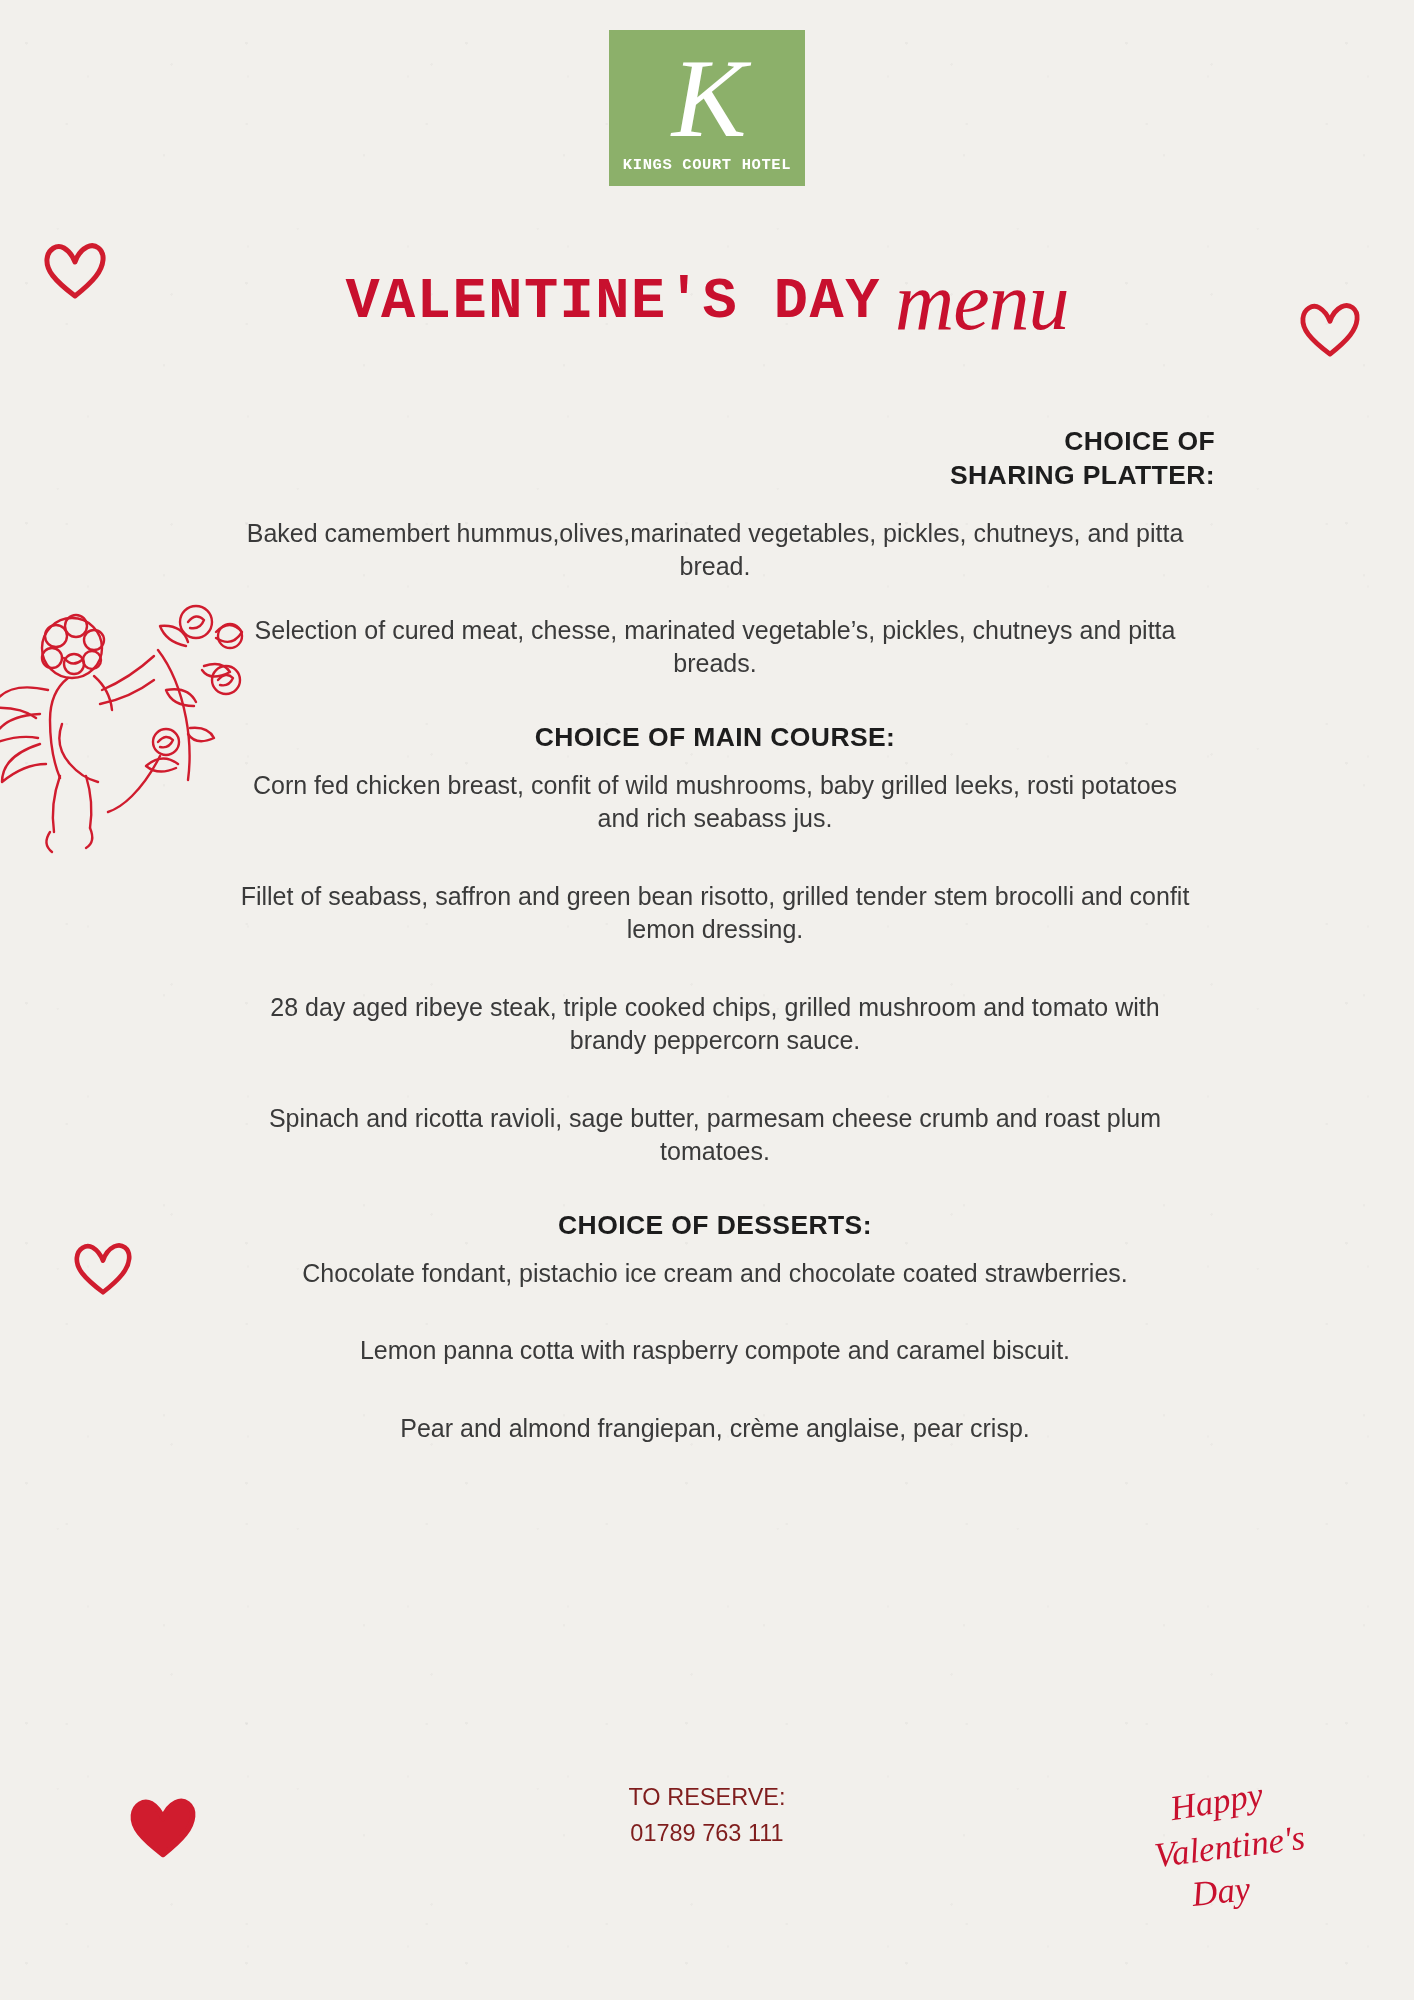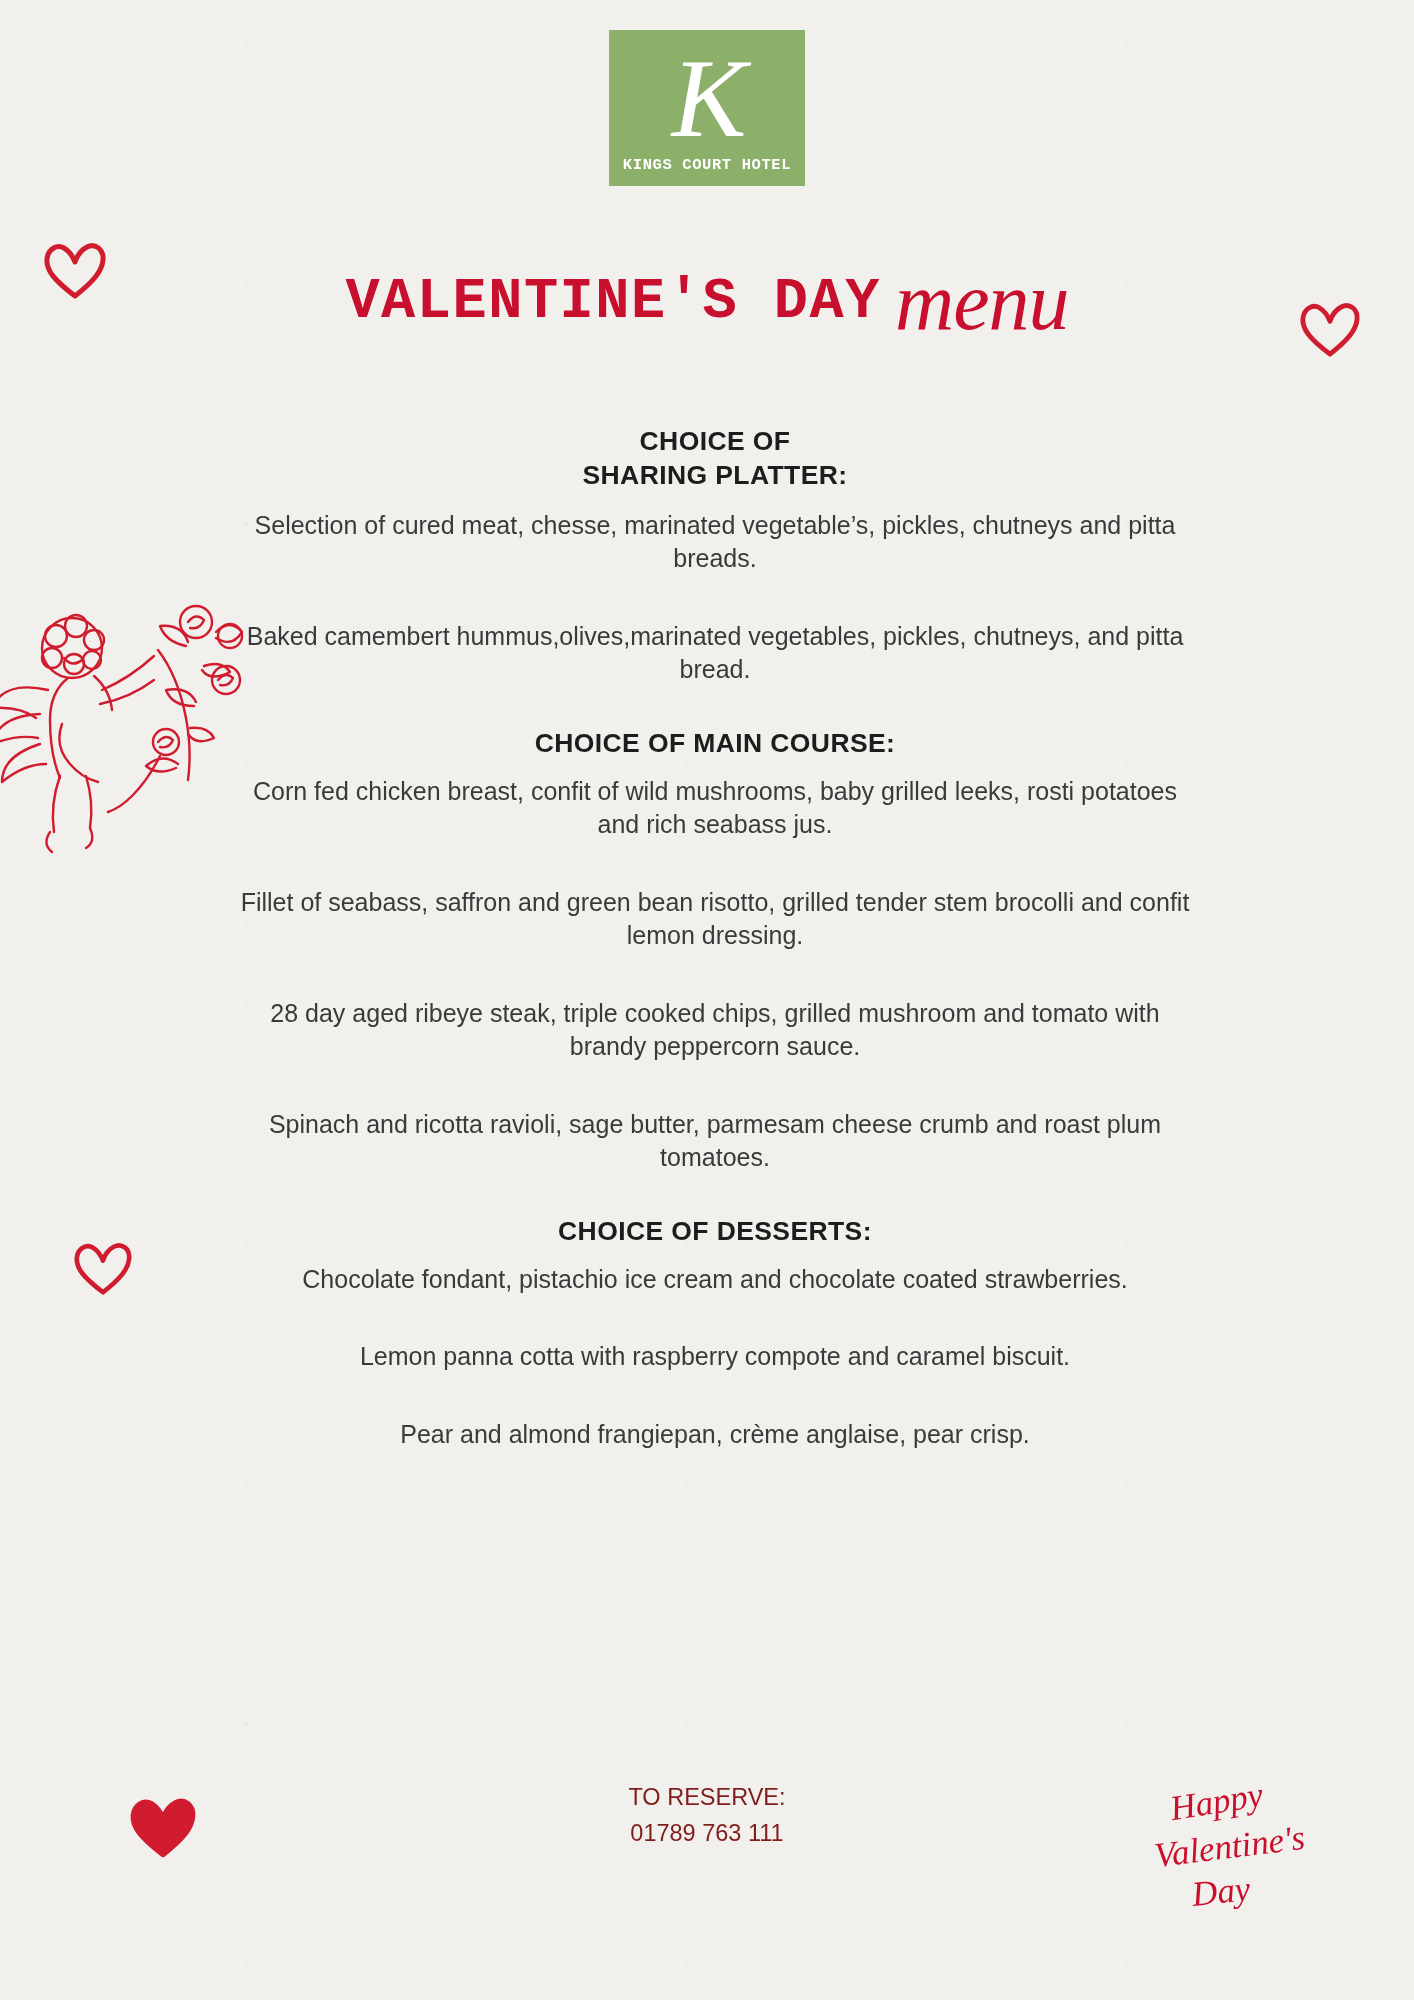--- a/index.html
+++ b/index.html
@@ -120,7 +120,7 @@
     line-height: 1.28;
     margin: 0 0 14px 0;
   }
-  .section-head.first { margin-bottom: 16px; }
+  .section-head.first { margin-bottom: 24px; text-align: right; }
   .item {
     font-size: 25px;
     line-height: 1.34;

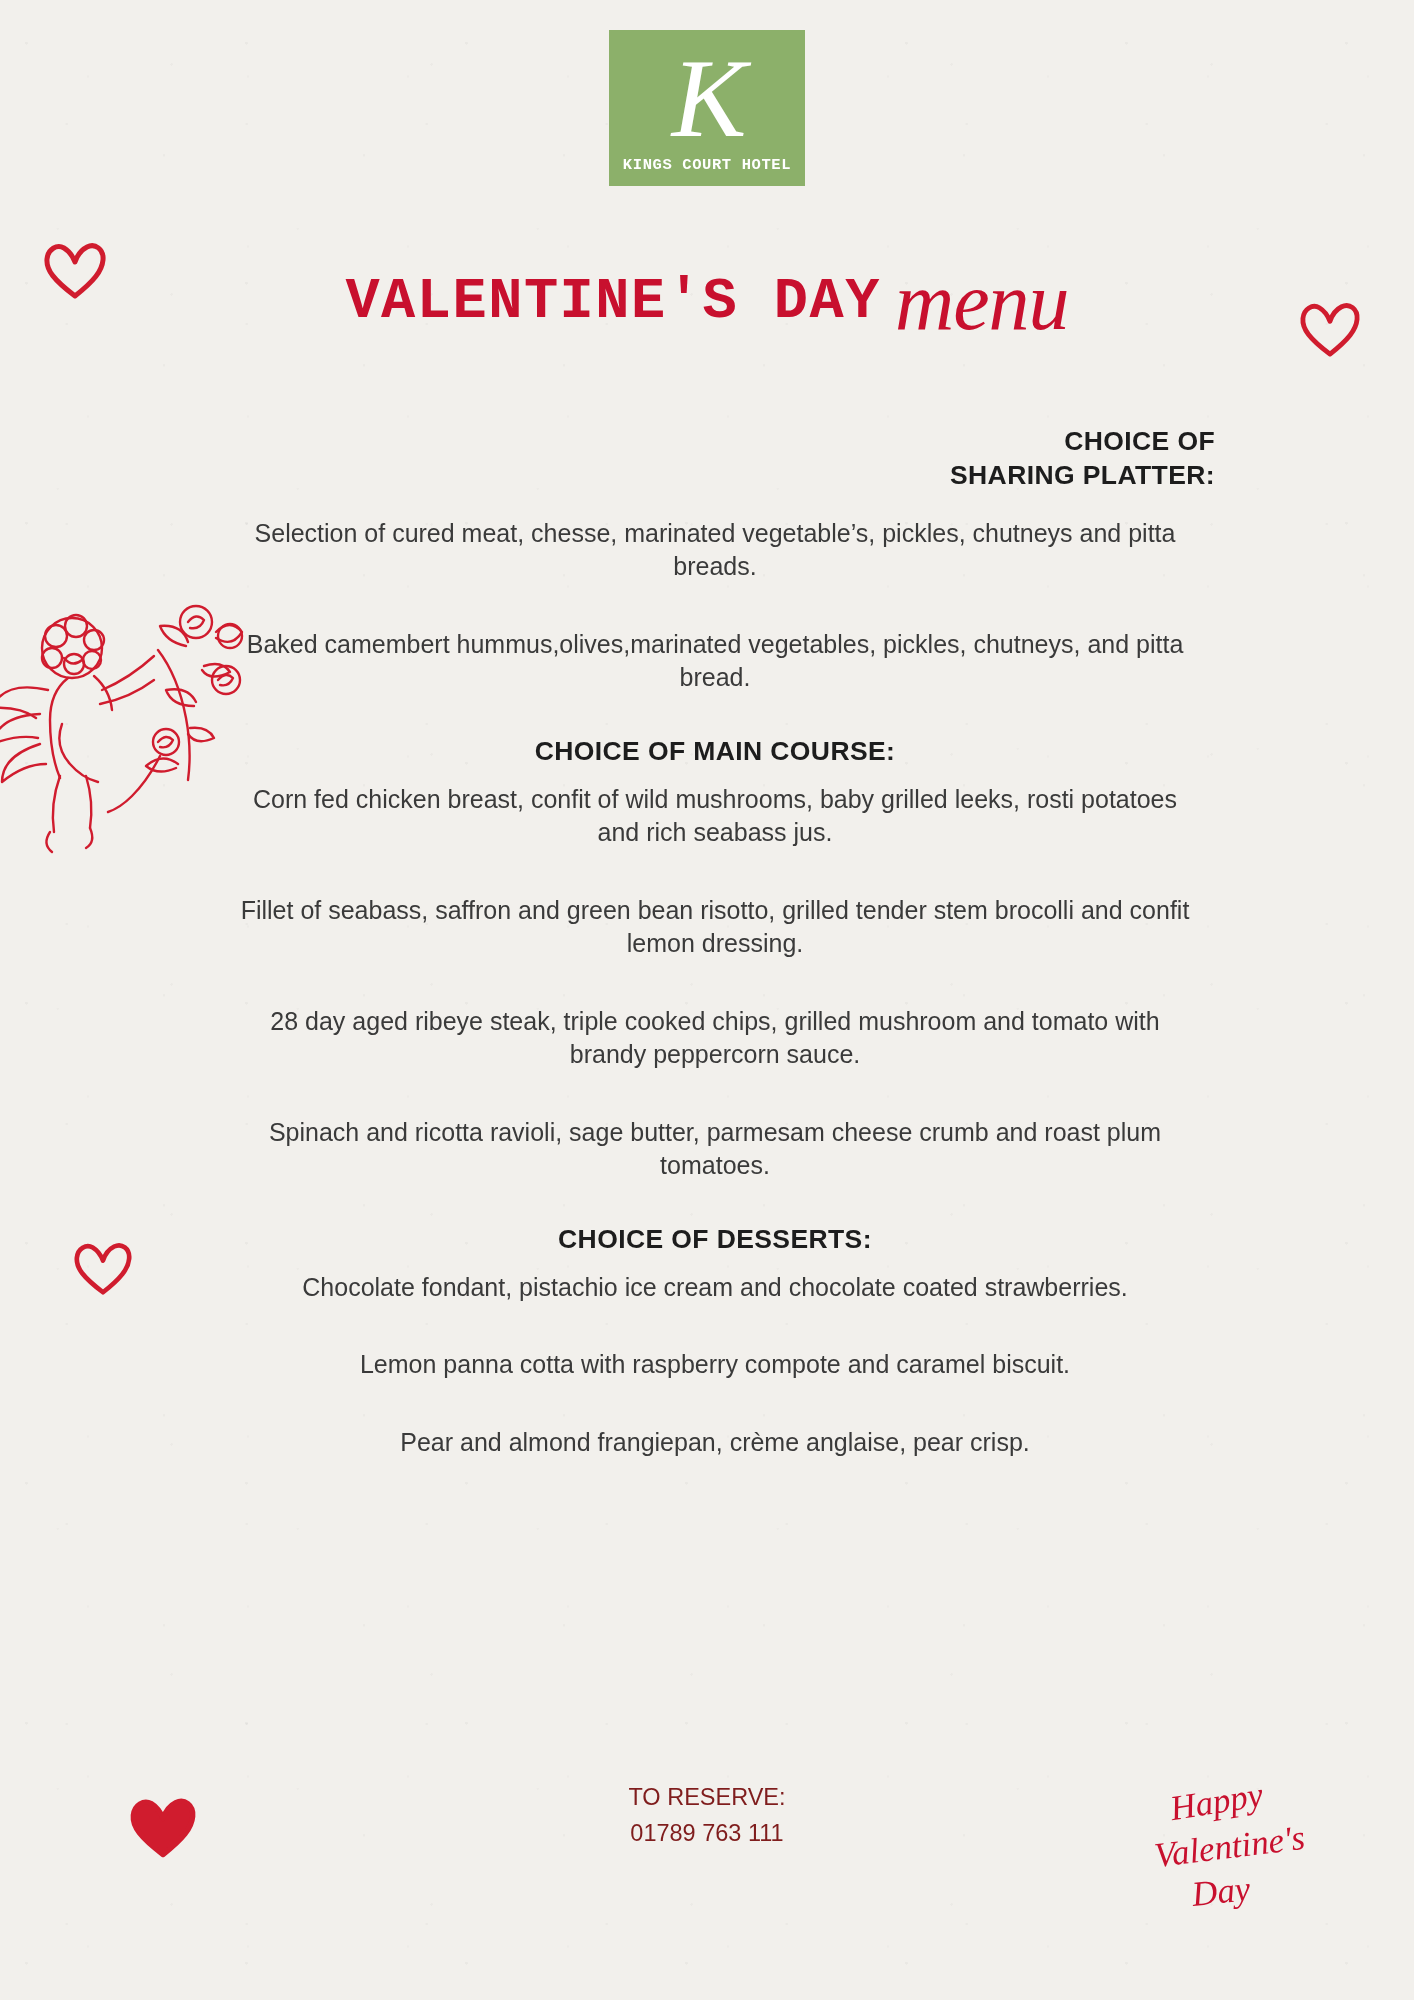--- a/index.html
+++ b/index.html
@@ -269,8 +269,8 @@
         <span>CHOICE OF</span><br>
         <span>SHARING PLATTER:</span>
       </div>
+      <p class="item">Baked camembert hummus,olives,marinated vegetables, pickles, chutneys, and pitta bread.</p>
       <p class="item gap-after">Selection of cured meat, chesse, marinated vegetable’s, pickles, chutneys and pitta breads.</p>
-      <p class="item">Baked camembert hummus,olives,marinated vegetables, pickles, chutneys, and pitta bread.</p>
     </div>
 
     <div class="block">

